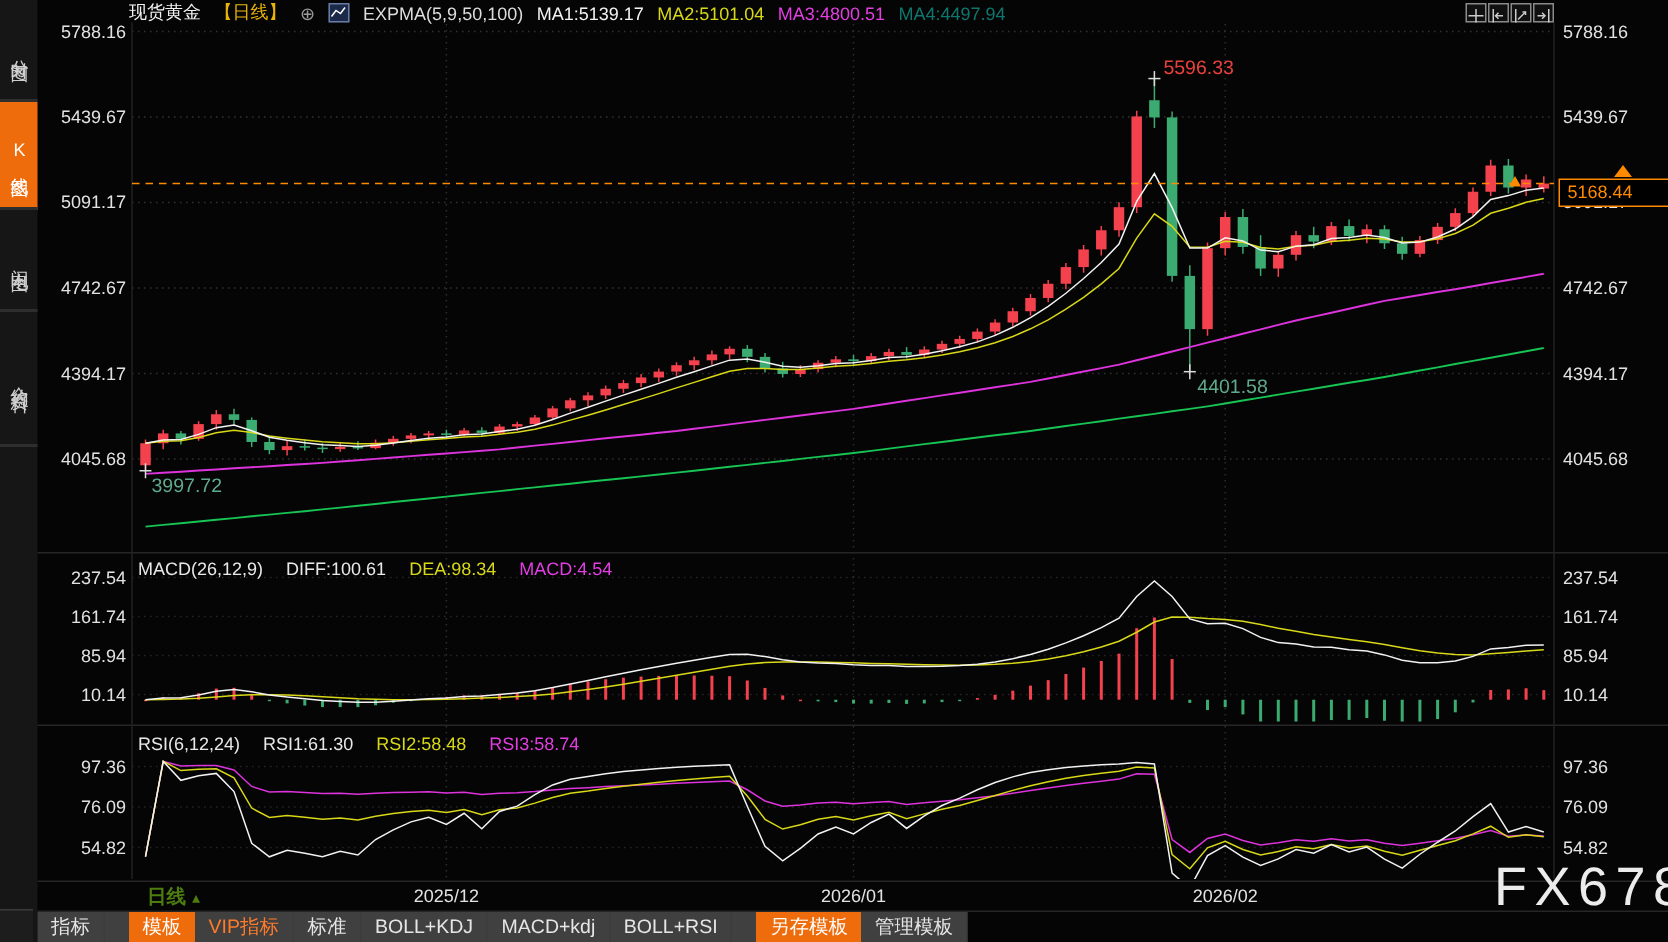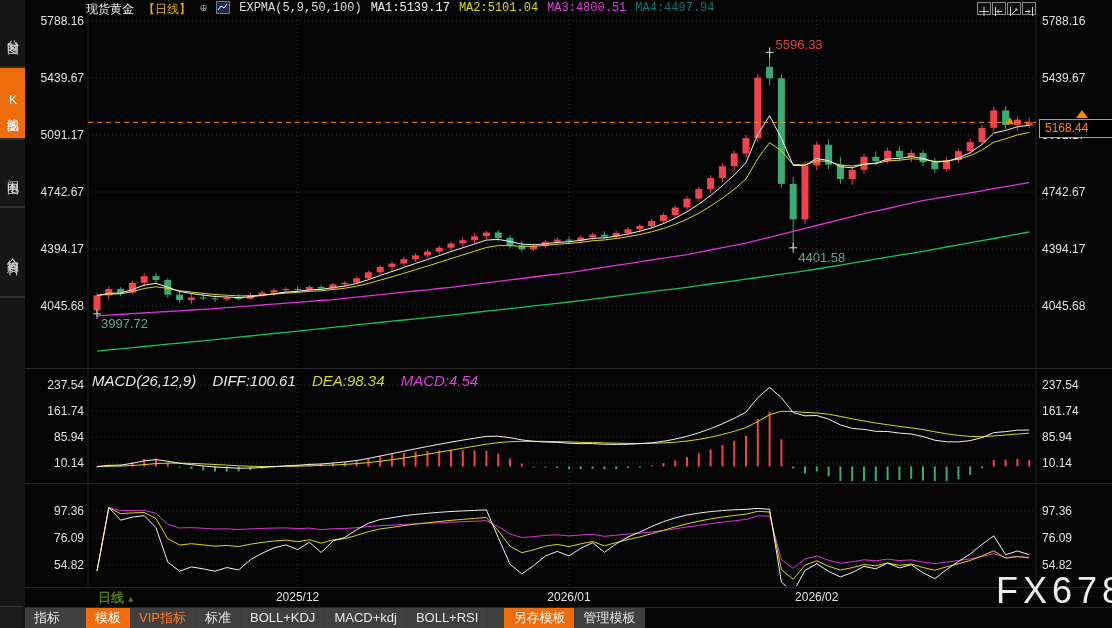--- a/index.html
+++ b/index.html
@@ -13,8 +13,8 @@
     letter-spacing:2px;border-bottom:2px solid #2e2e2e;cursor:pointer;}
   .side-item.active{background:#ef6c0c;color:#fff;}
   
-  .topbar{position:absolute;left:86px;top:1px;height:15px;display:flex;
-    gap:9px;font-size:12px;color:#ddd;z-index:6;white-space:nowrap;font-family:Liberation Mono, monospace;}
+  .topbar{position:absolute;left:86px;top:1px;height:15px;display:flex;align-items:center;
+    gap:9px;font-size:12px;color:#ddd;z-index:6;white-space:nowrap;}
   .symbol{color:#f2f2f2;}
   .interval-tag{color:#eab308;}
   .plus-icon{color:#9a9a9a;font-size:12px;}

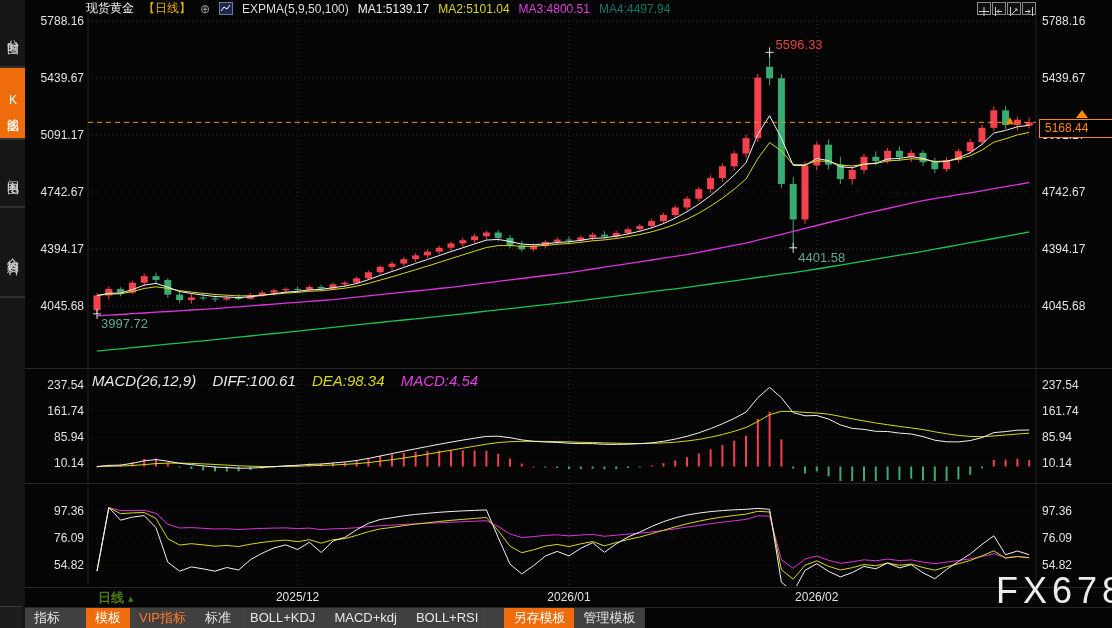--- a/index.html
+++ b/index.html
@@ -29,7 +29,7 @@
   .price-arrow{position:absolute;left:1076px;top:110px;width:0;height:0;z-index:6;
     border-left:6px solid transparent;border-right:6px solid transparent;border-bottom:8px solid #ff8a00;}
   
-  .panel-header{position:absolute;font-size:15px;z-index:5;white-space:nowrap;font-style:italic;}
+  .panel-header{position:absolute;font-size:12px;z-index:5;white-space:nowrap;}
   .panel-header span{margin-right:12px;}
   .hdr-white{color:#e8e8e8;} .hdr-yellow{color:#d8d818;} .hdr-magenta{color:#e23ee2;}
   

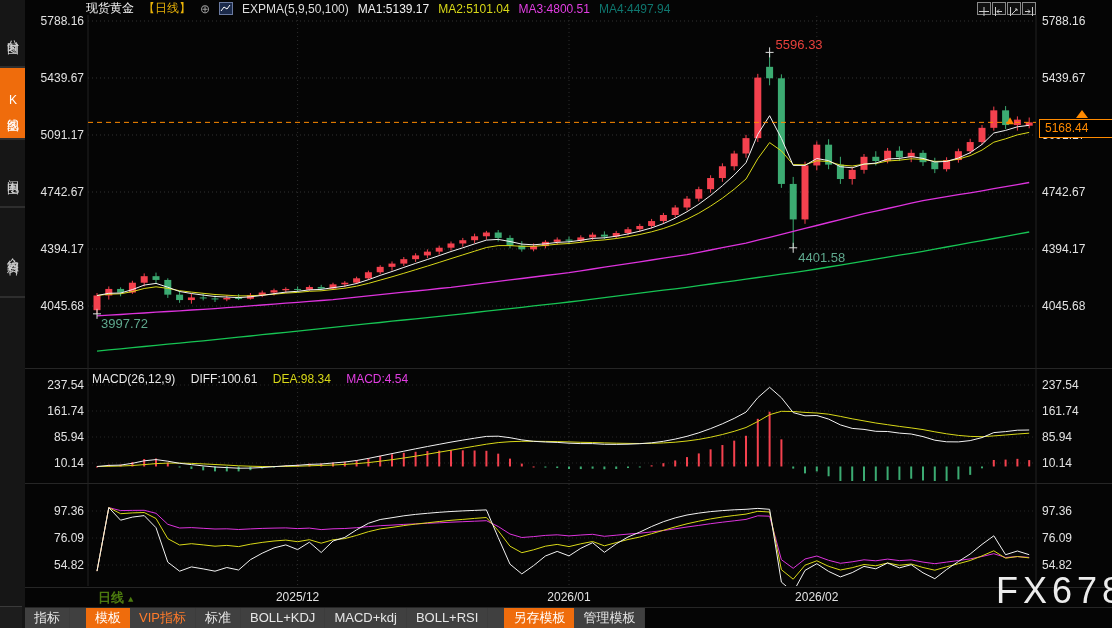--- a/index.html
+++ b/index.html
@@ -441,6 +441,12 @@
     <span class="hdr-magenta">MACD:4.54</span>
   </div>
 
+  <div class="panel-header" style="left:92px;top:489px">
+    <span class="hdr-white">RSI(6,12,24)</span>
+    <span class="hdr-white">RSI1:61.30</span>
+    <span class="hdr-yellow">RSI2:58.48</span>
+    <span class="hdr-magenta">RSI3:58.74</span>
+  </div>
 
   <div class="price-arrow"></div>
   <div class="price-box">5168.44</div>

